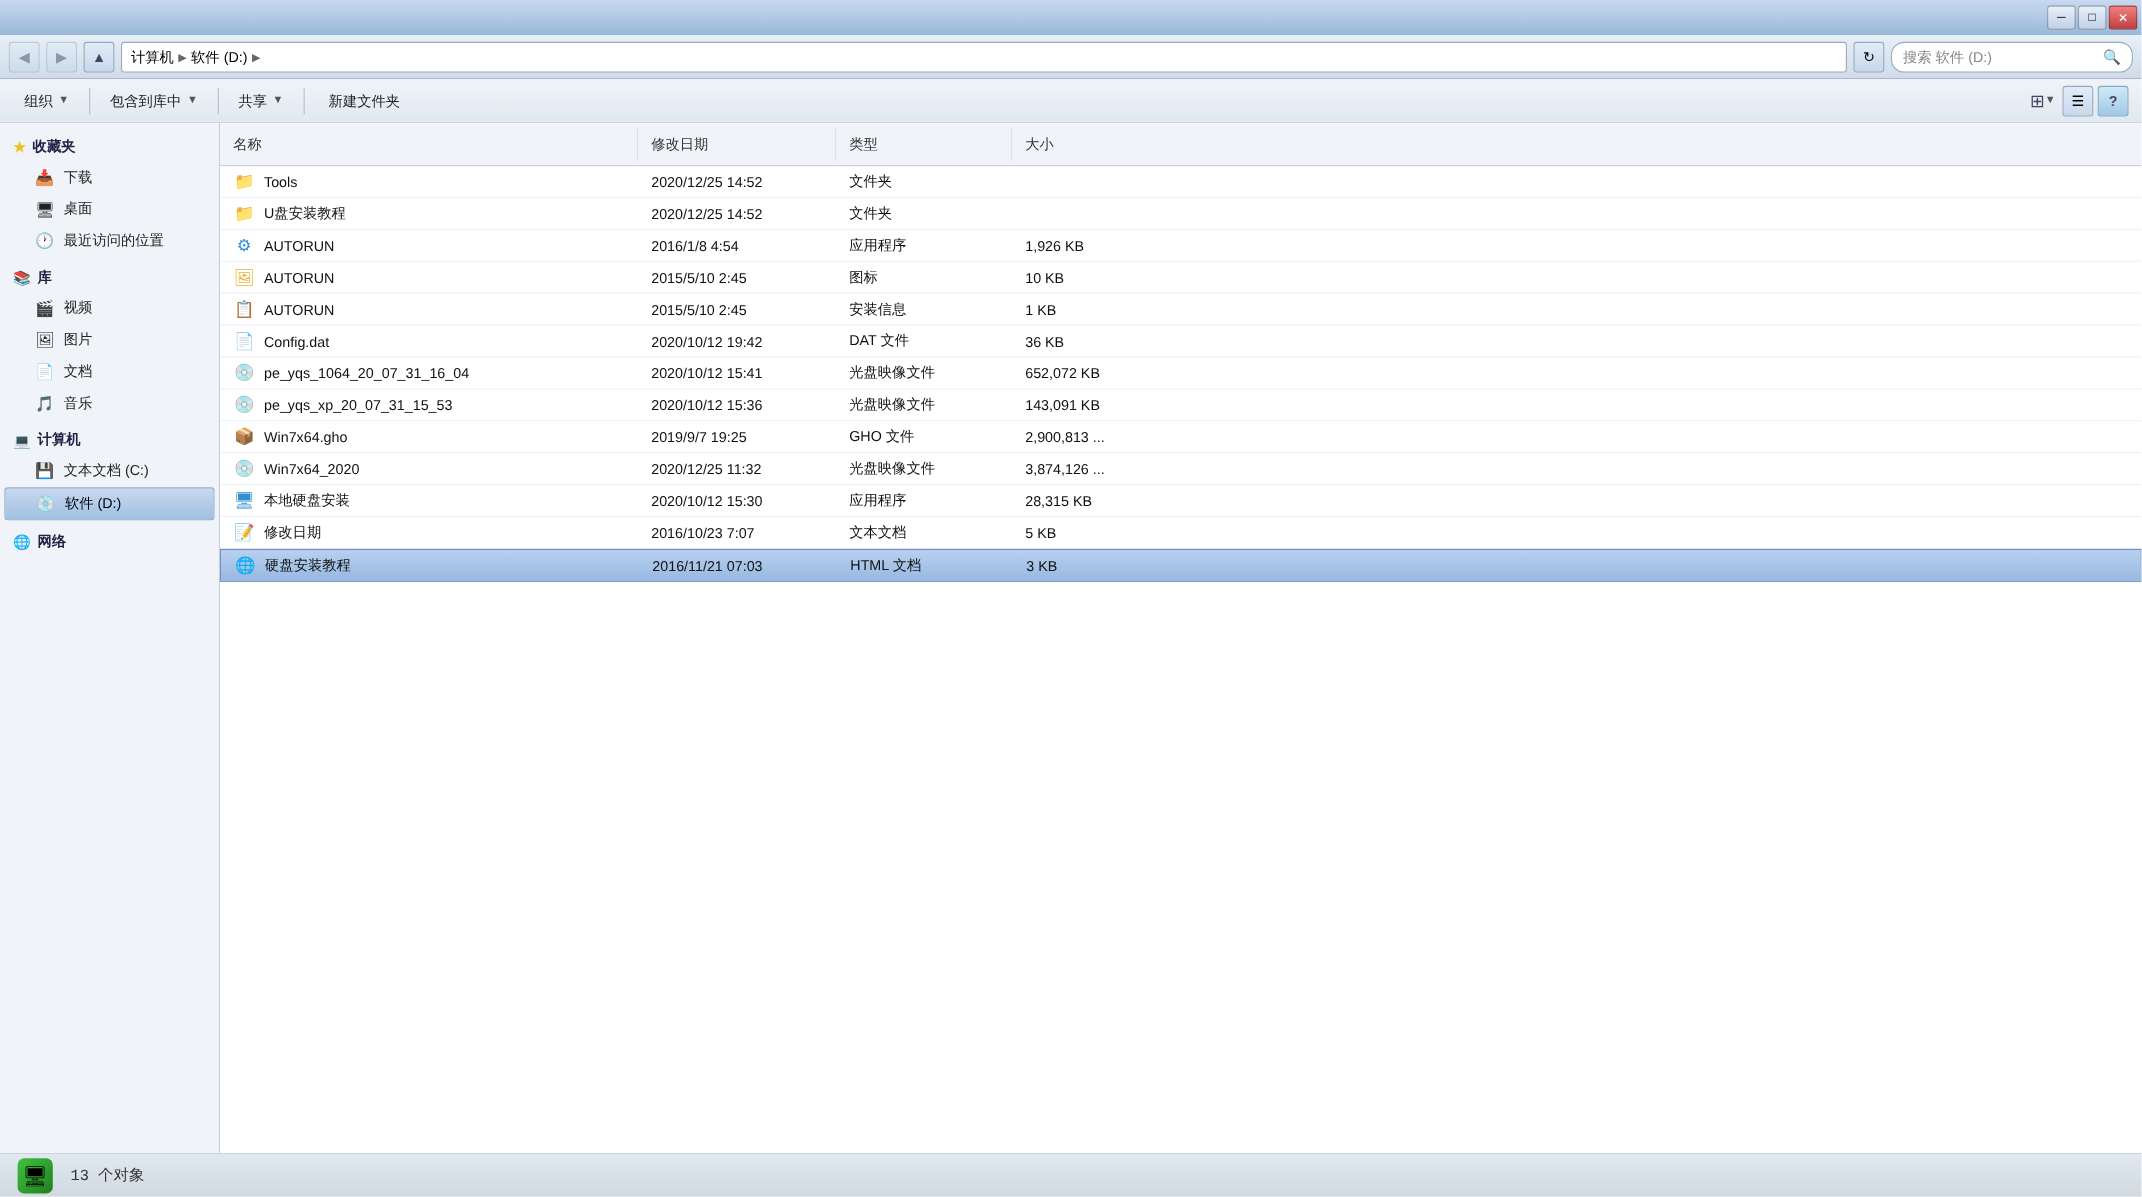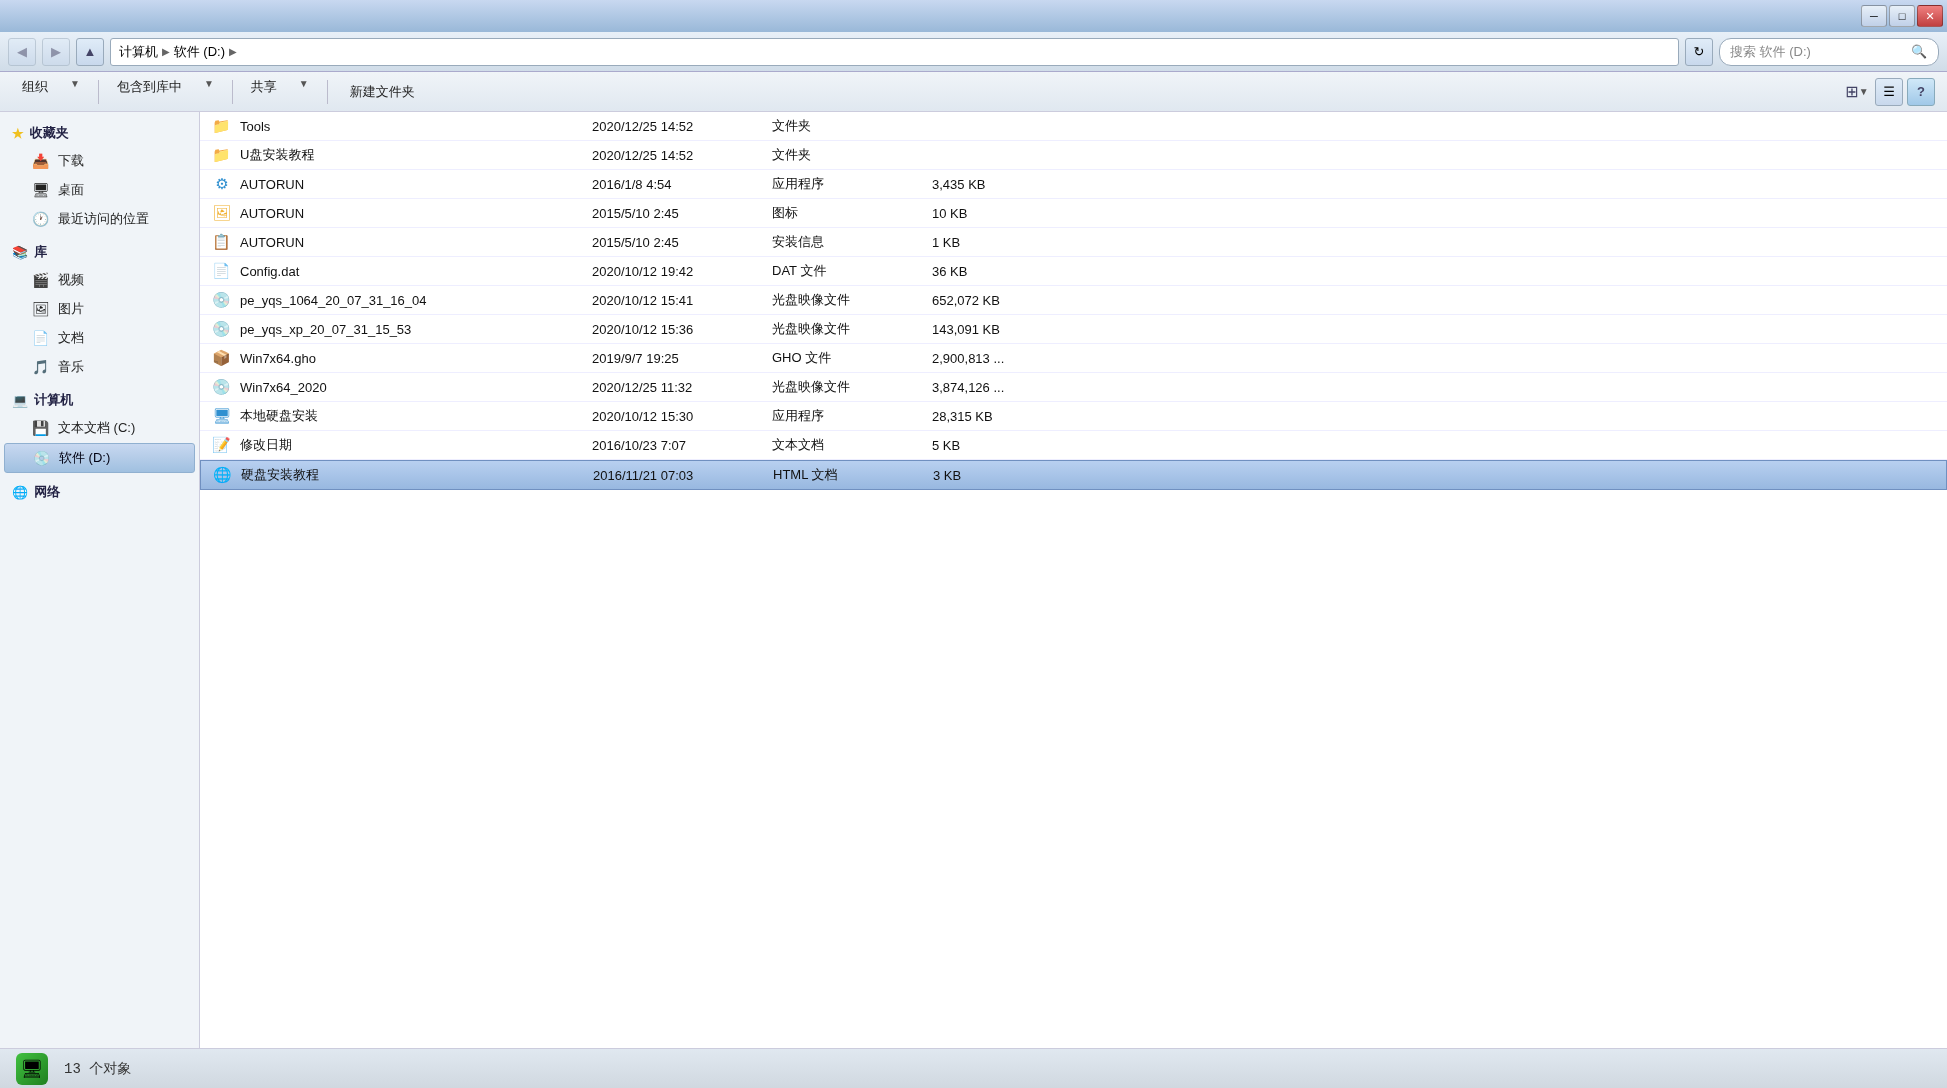--- a/index.html
+++ b/index.html
@@ -125,7 +125,8 @@
       border-radius: 3px;
       cursor: pointer;
       display: flex;
-      gap: 22px;
+      align-items: center;
+      gap: 5px;
       font-size: 13px;
       color: #222;
     }

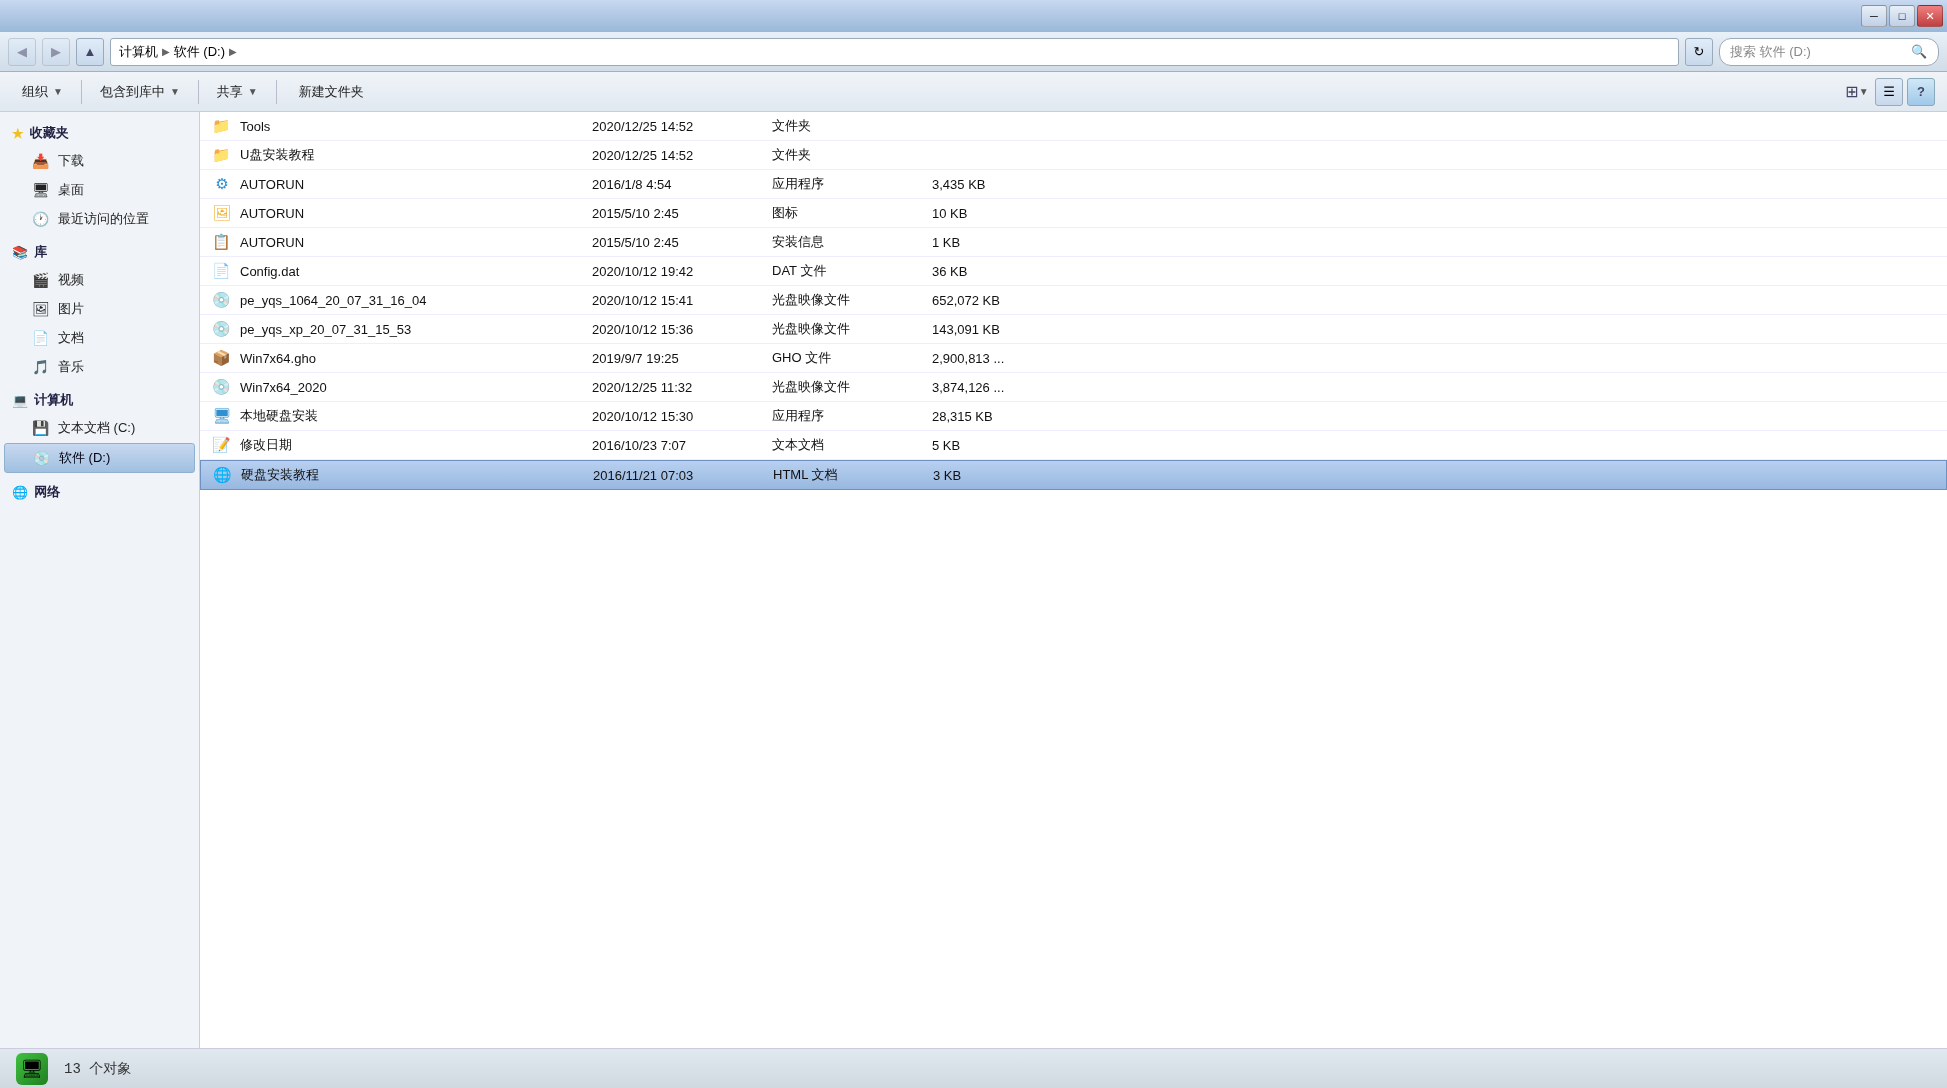--- a/index.html
+++ b/index.html
@@ -471,6 +471,12 @@
 
   <div class="file-area">
 
+    <div class="file-list-header">
+      <div class="col-header">名称</div>
+      <div class="col-header">修改日期</div>
+      <div class="col-header">类型</div>
+      <div class="col-header">大小</div>
+    </div>
 
     <div id="file-list">
         <div class="file-row">

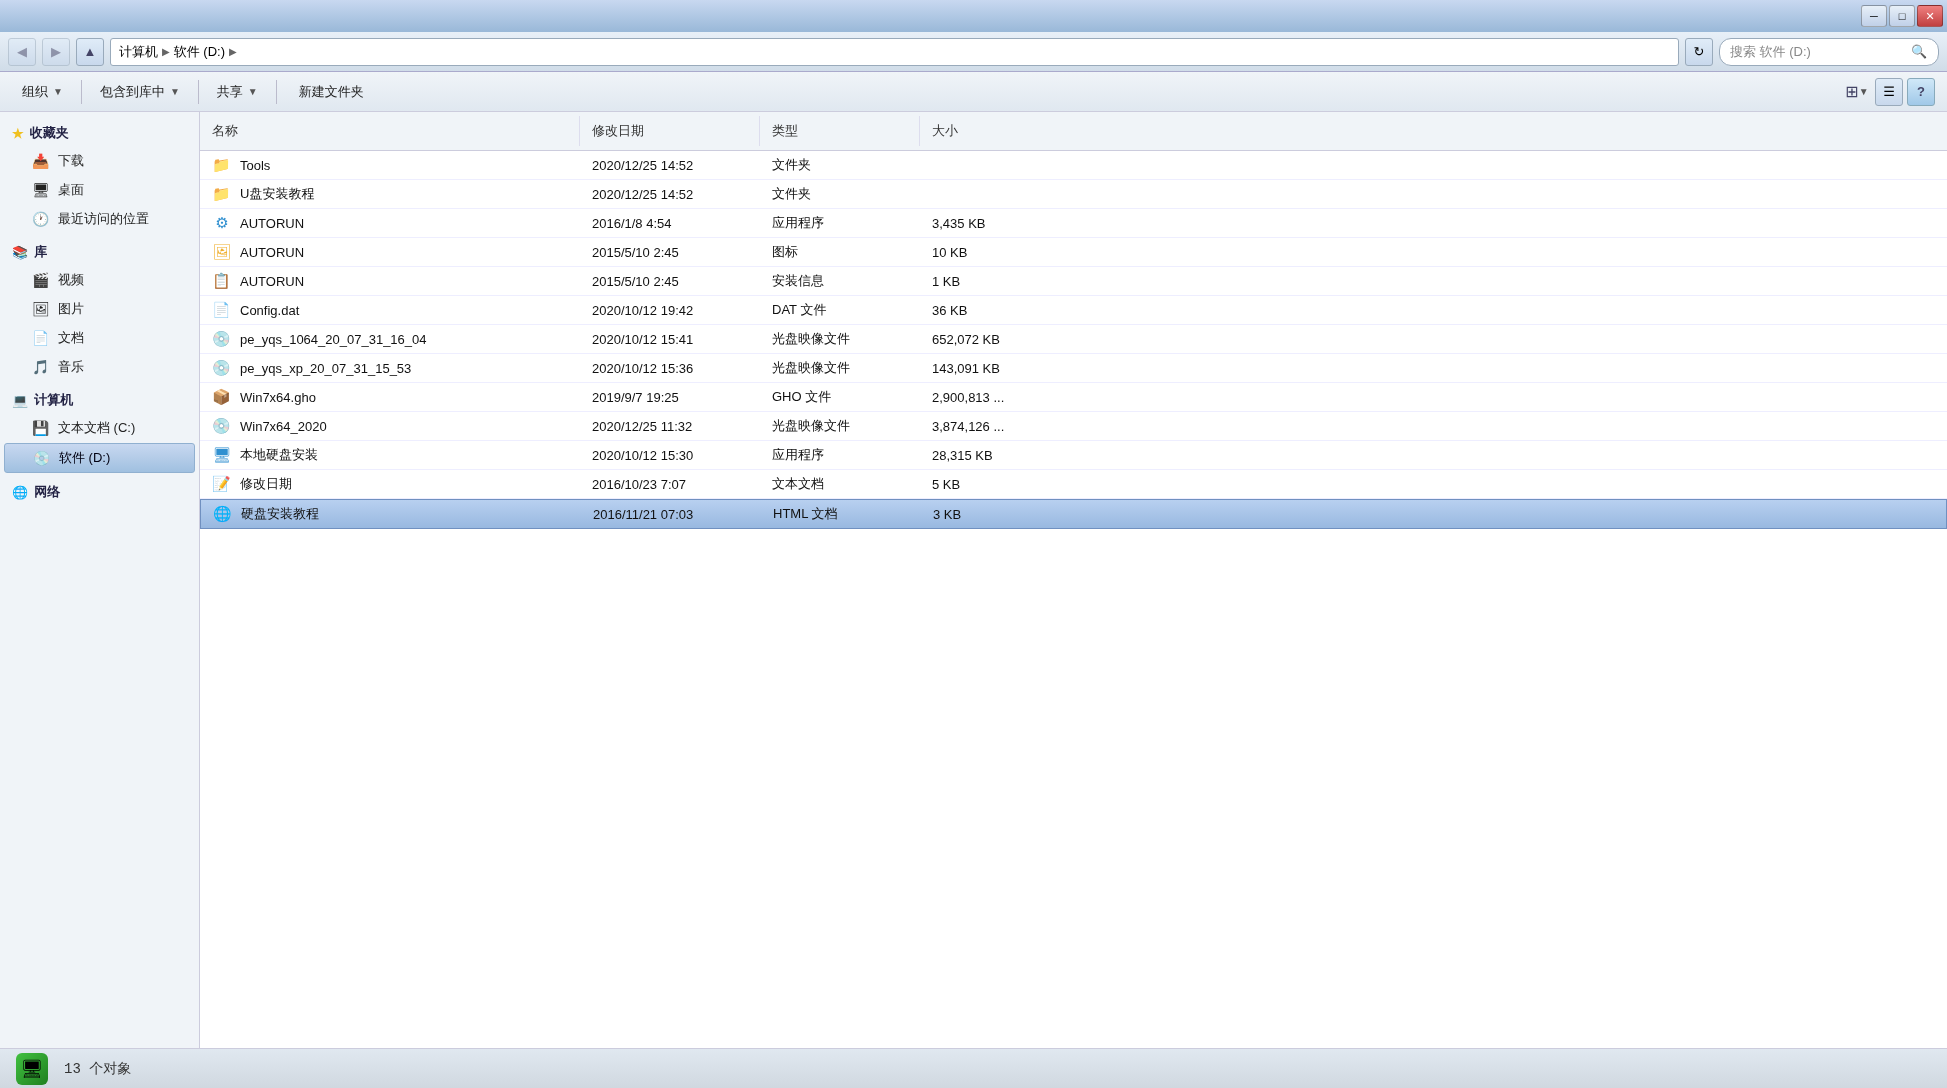--- a/index.html
+++ b/index.html
@@ -521,7 +521,7 @@
       <span>应用程序</span>
     </div>
     <div class="file-cell">
-      <span>3,435 KB</span>
+      <span>1,926 KB</span>
     </div>
   </div>
         <div class="file-row">

